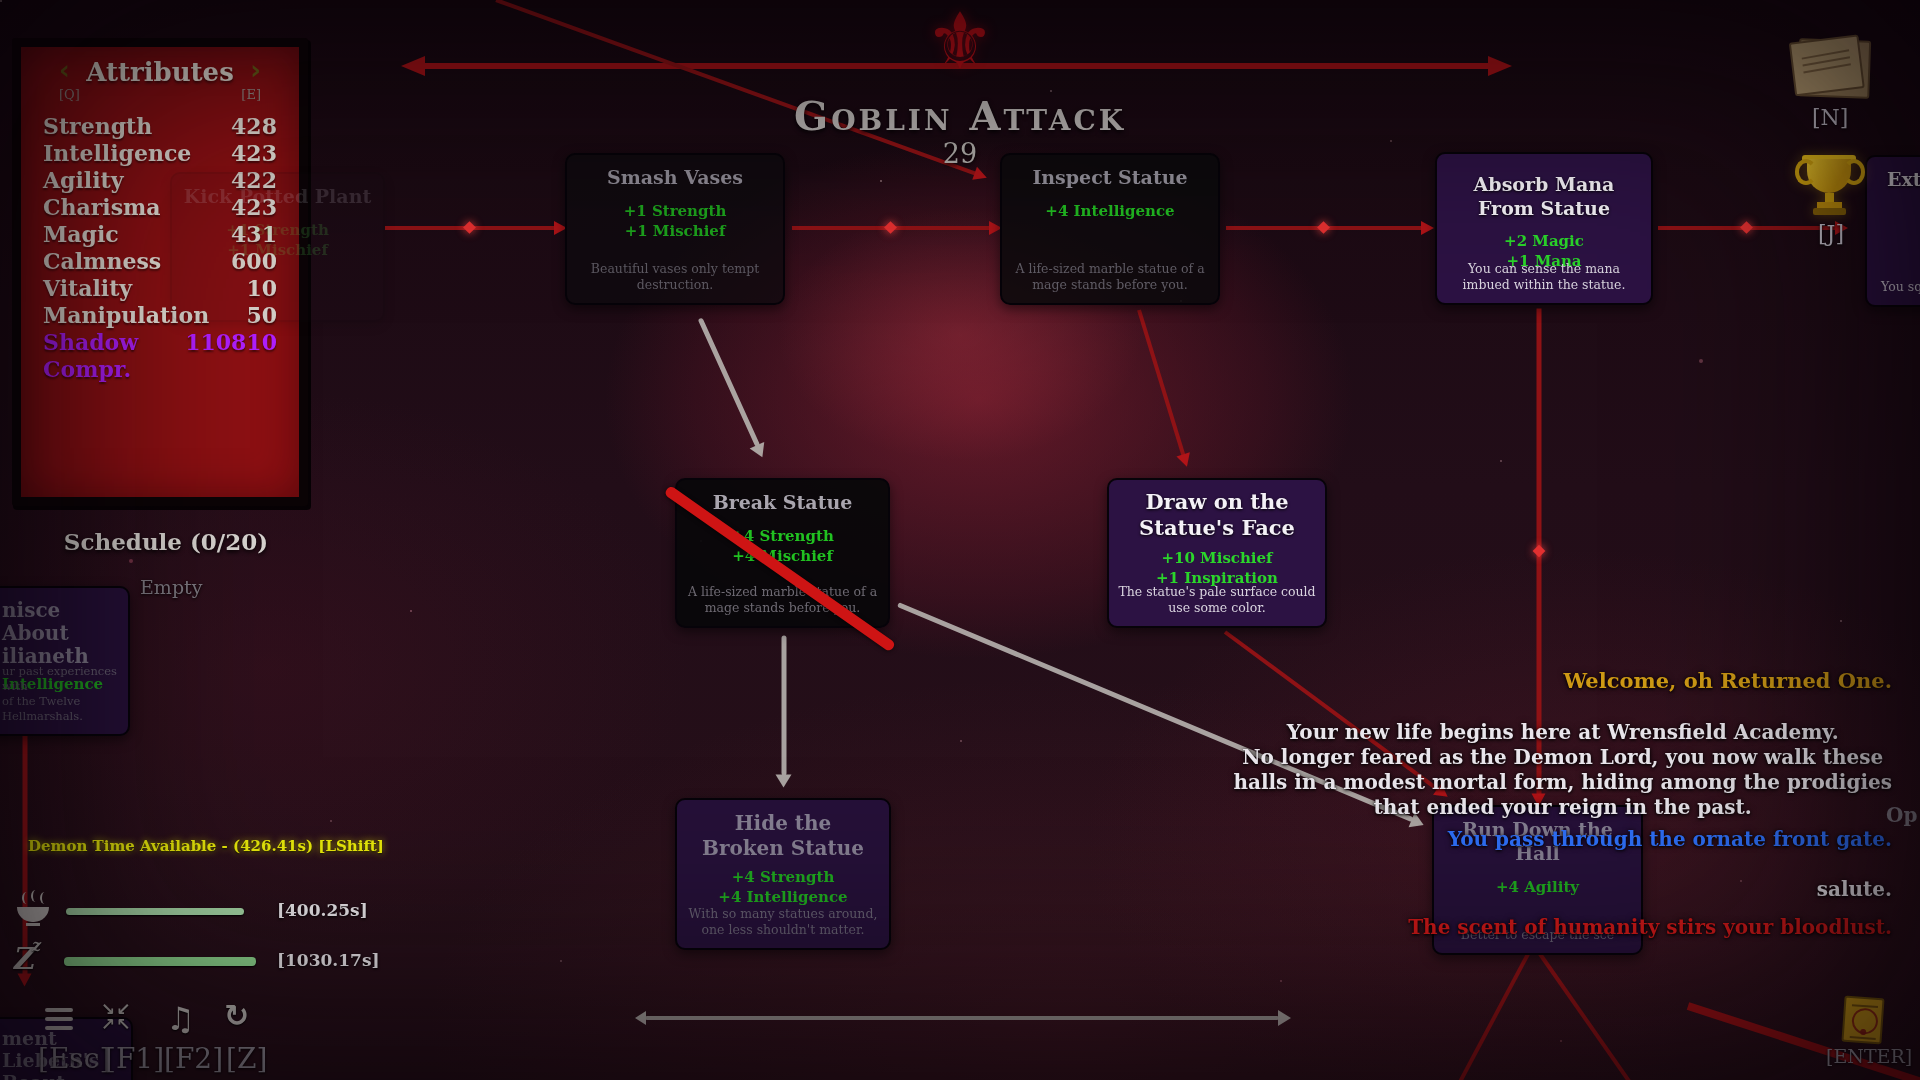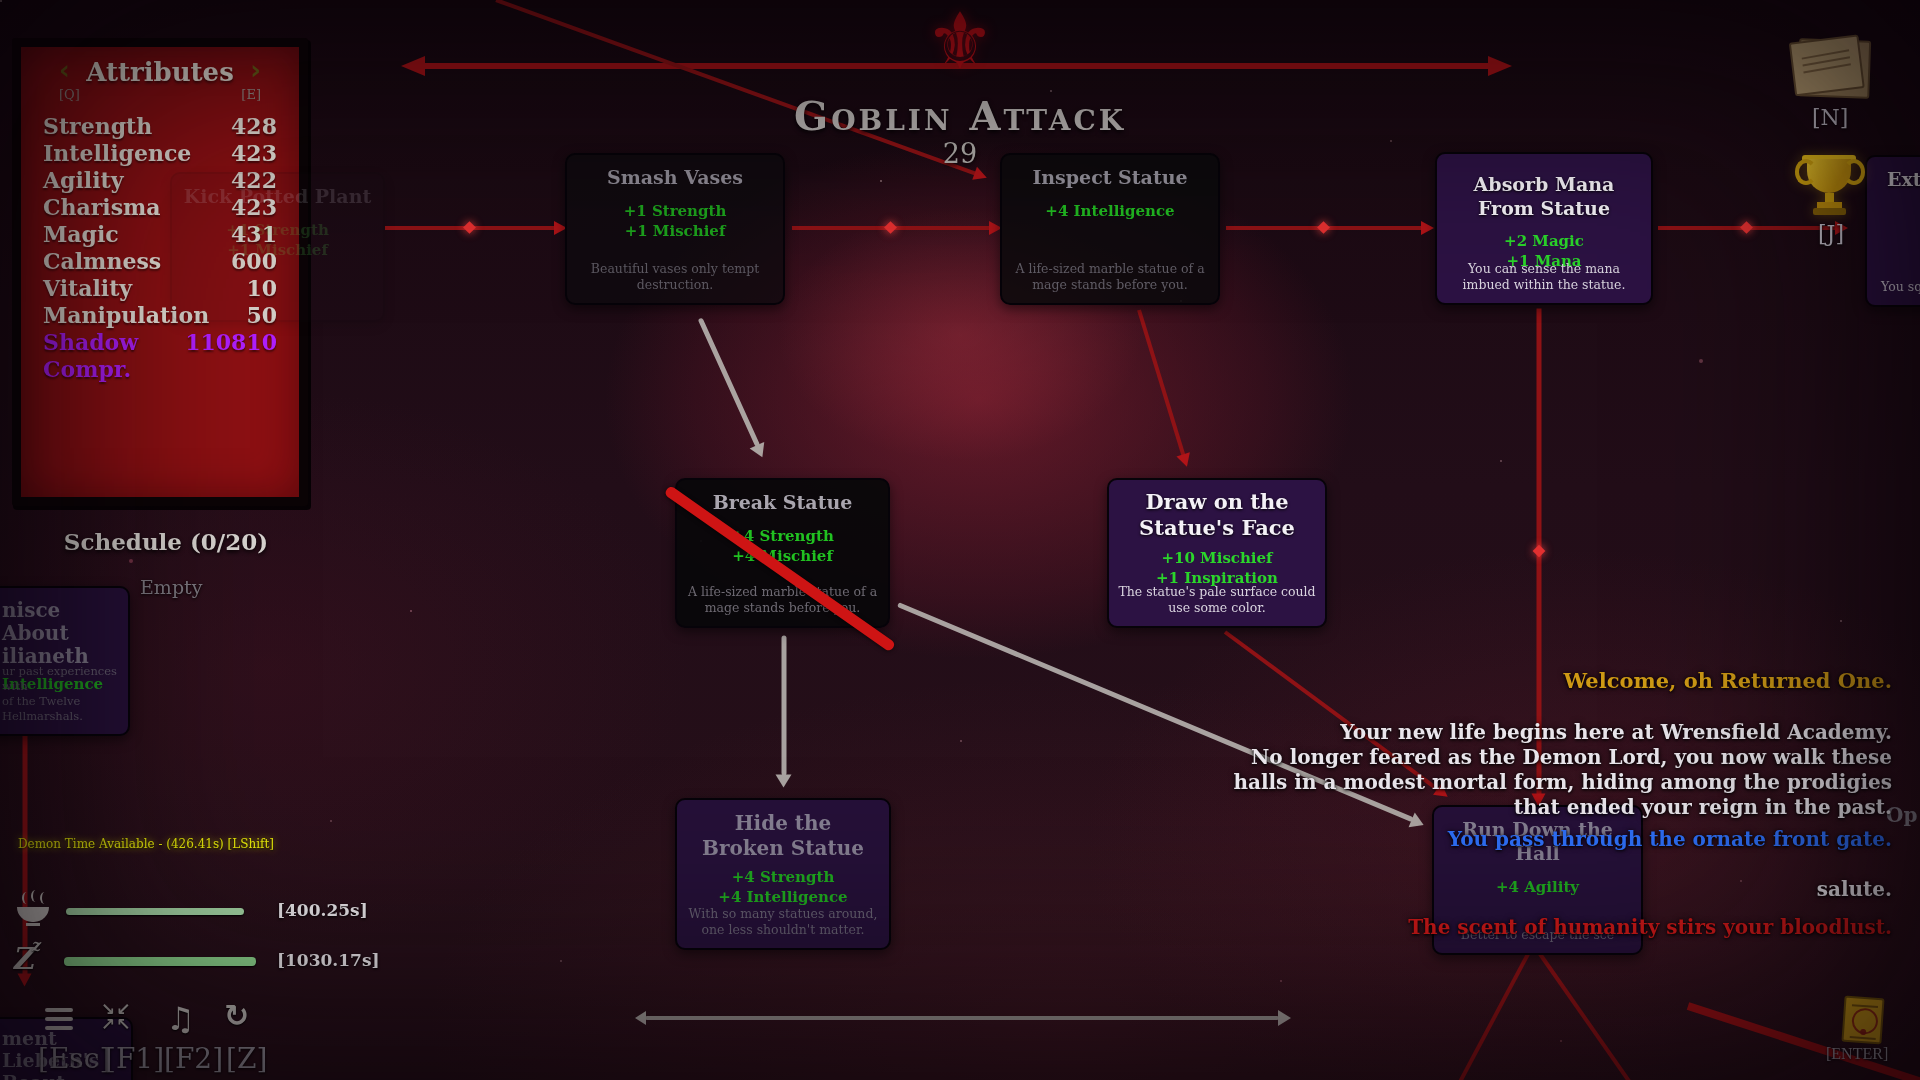--- a/index.html
+++ b/index.html
@@ -115,7 +115,7 @@
   .hotkey-label{position:absolute;z-index:26;font-size:28px;color:#9a96a0;text-shadow:0 1px 3px #000;}
 
   
-  .story{position:absolute;right:28px;text-align:right;z-index:30;font-weight:bold;text-shadow:0 1px 3px #000,0 0 6px rgba(0,0,0,.7);}
+  .story{position:absolute;right:28px;text-align:center;z-index:30;font-weight:bold;text-shadow:0 1px 3px #000,0 0 6px rgba(0,0,0,.7);}
   #story-welcome{top:668px;font-size:21px;color:#cf9a15;}
   #story-para{top:720px;font-size:20px;color:#e9e5eb;line-height:25px;}
   #story-gate{top:827px;font-size:20px;color:#2e6ef5;}

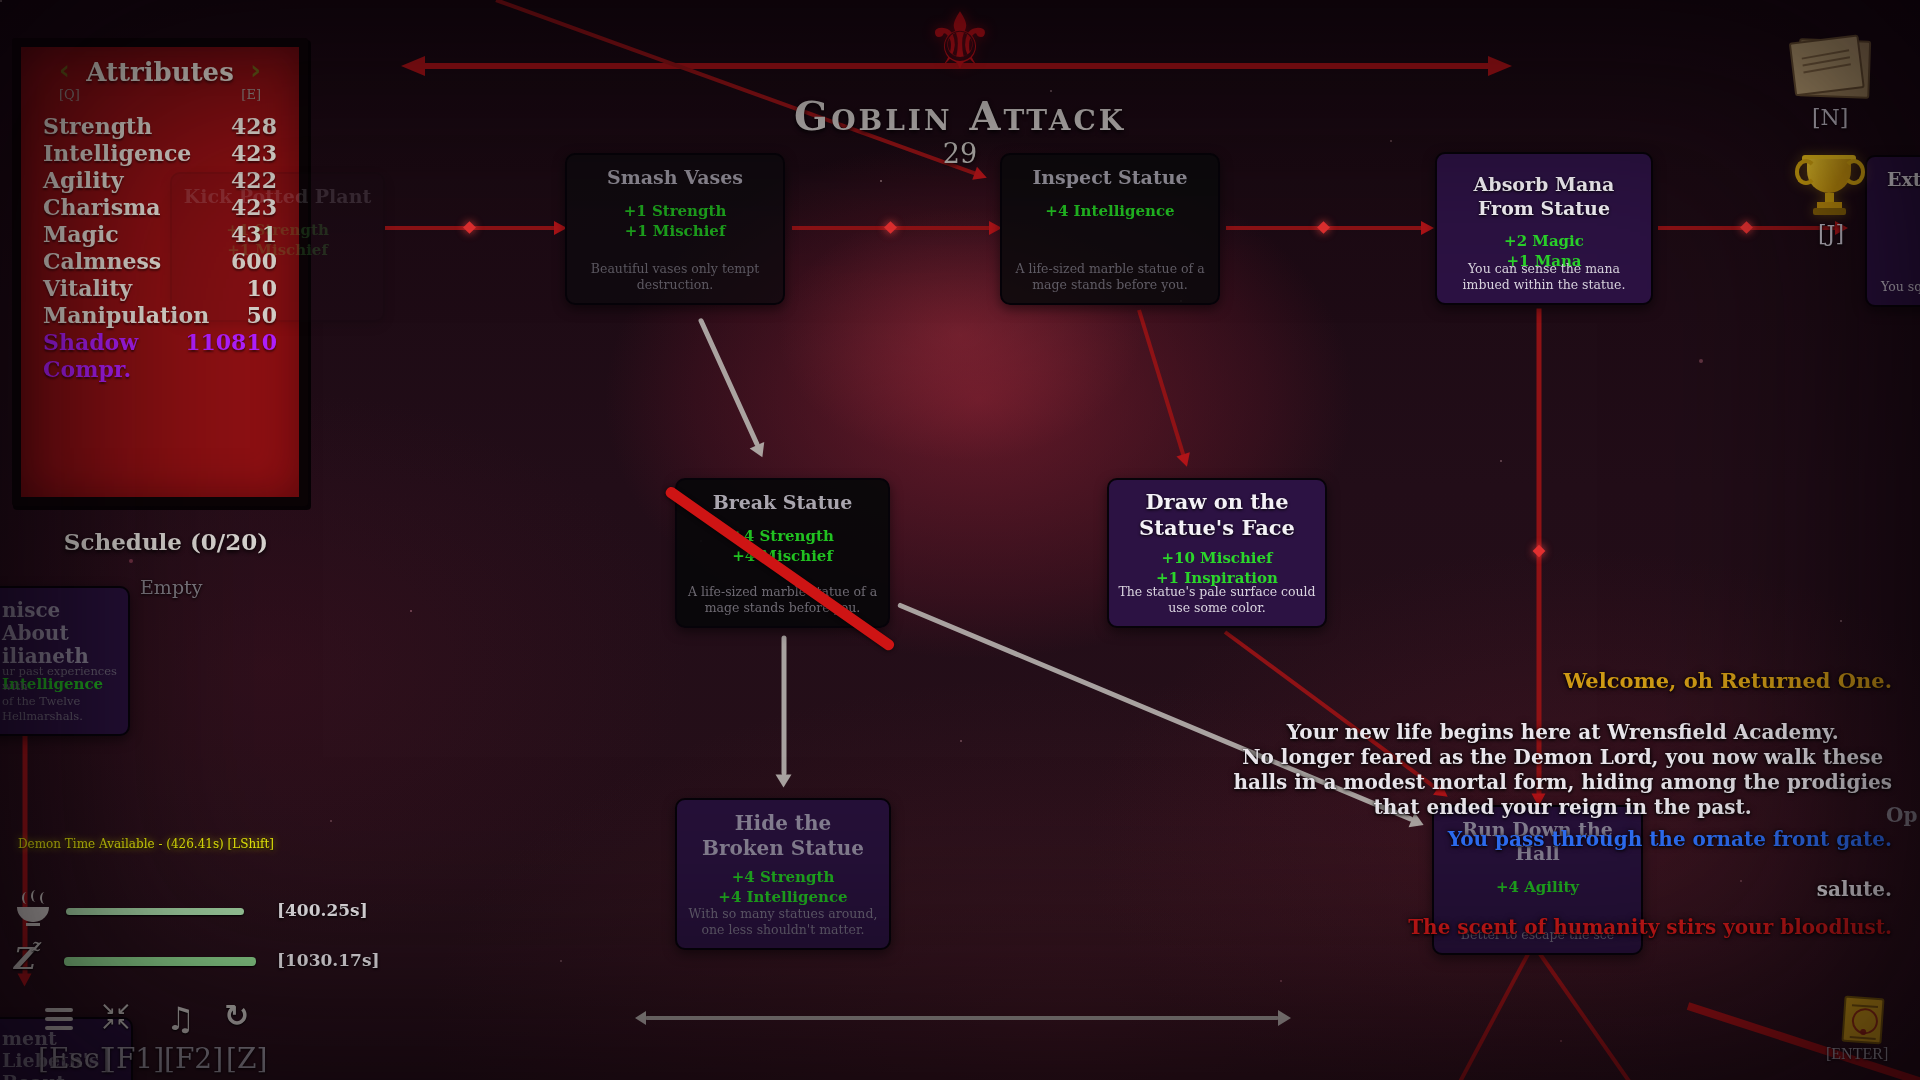--- a/index.html
+++ b/index.html
@@ -94,7 +94,7 @@
   #card-ext .desc{left:14px;text-align:left;}
 
   
-  #demon-time{position:absolute;left:18px;top:837px;z-index:25;font-weight:normal;font-size:12px;color:#e9e90a;
+  #demon-time{position:absolute;left:28px;top:837px;z-index:25;font-weight:bold;font-size:15px;color:#e9e90a;
     text-shadow:0 0 7px rgba(230,230,10,.75),0 1px 2px #000;}
   .bar{position:absolute;height:7px;border-radius:4px;z-index:25;}
   #bar-food{left:66px;top:908px;width:178px;background:#a5d6a5;box-shadow:0 1px 2px #000;}

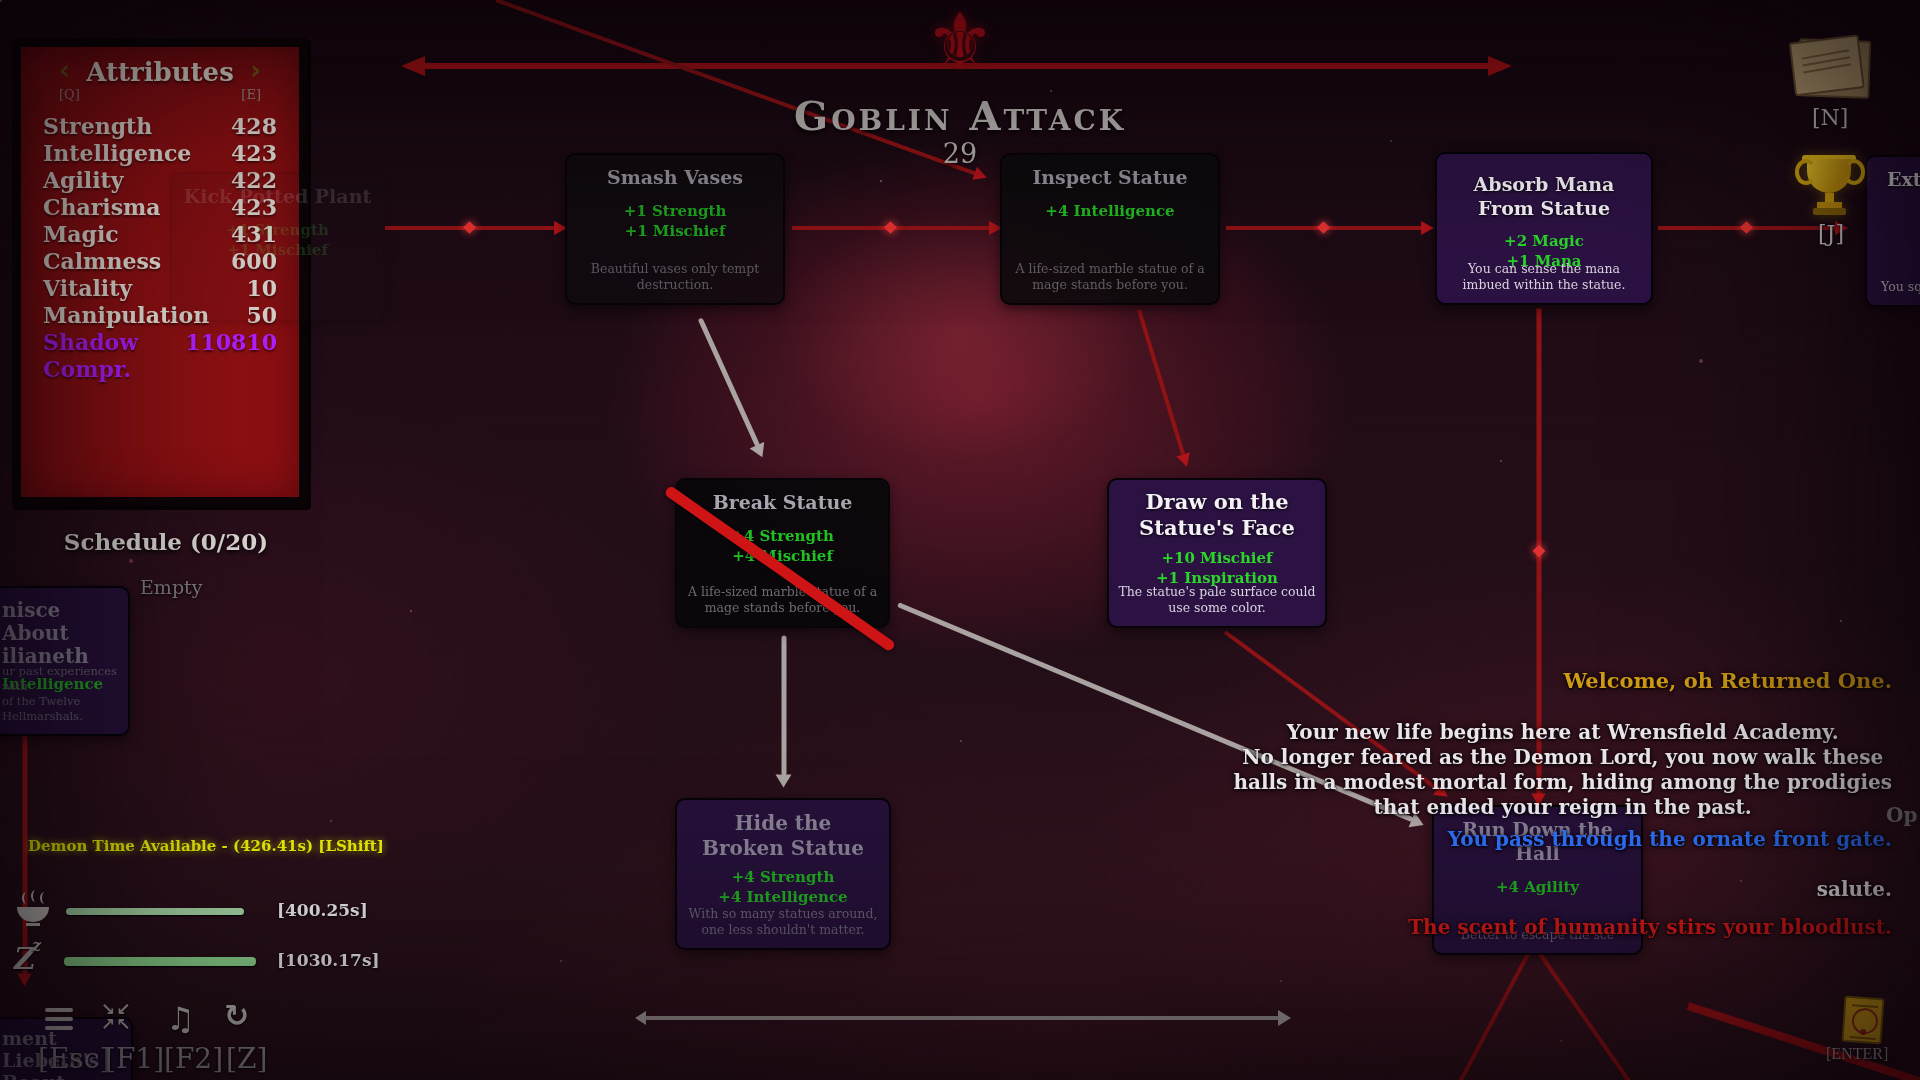--- a/index.html
+++ b/index.html
@@ -384,7 +384,7 @@
     <div class="ln" style="top:6px;"></div>
       <div class="ln" style="top:38px;"></div>
   </div>
-  <div class="keycap" style="left:1826px;top:1045px;font-size:16px;color:#a8a4ae;font-family:Liberation Serif, serif;">[ENTER]</div>
+  <div class="keycap" style="left:1826px;top:1045px;font-size:19px;color:#a8a4ae;">[ENTER]</div>
 
   <div id="vignette"></div>
 </div>

